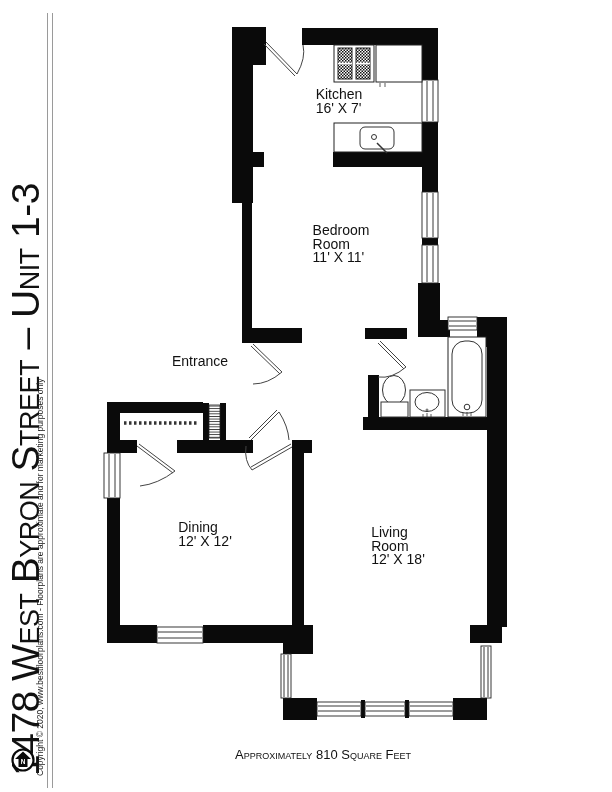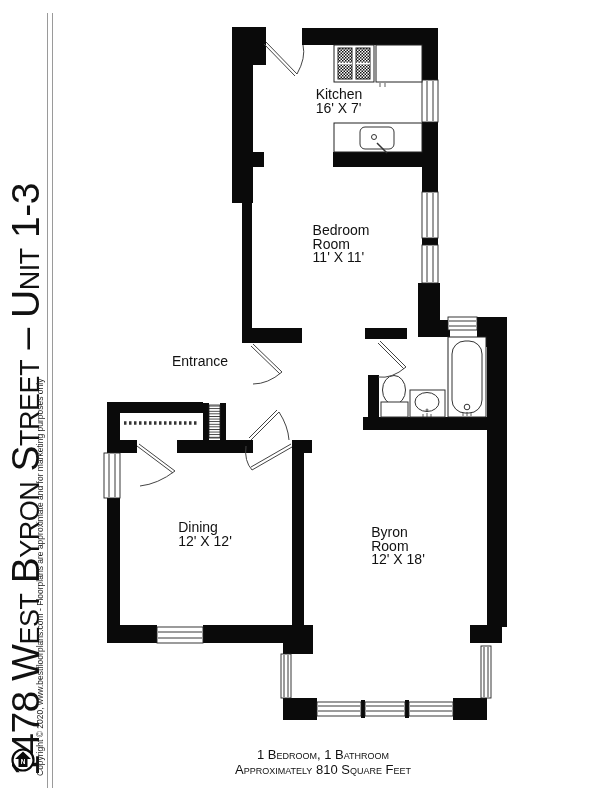--- a/index.html
+++ b/index.html
@@ -244,7 +244,7 @@
     <div>12' X 12'</div>
   </div>
   <div class="room-label" style="left:398px;top:526px;">
-    <div>Byron</div>
+    <div>Living</div>
     <div>Room</div>
     <div>12' X 18'</div>
   </div>

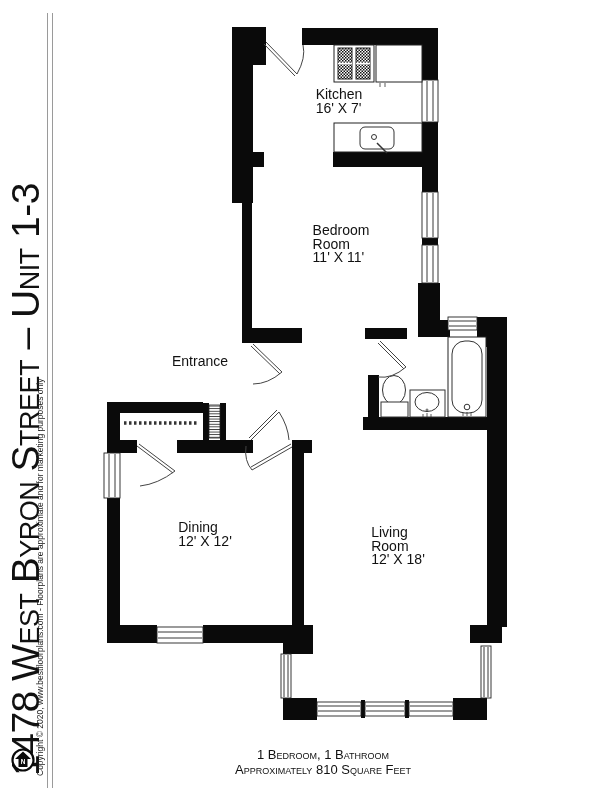--- a/index.html
+++ b/index.html
@@ -250,7 +250,6 @@
   </div>
 
   <div class="footer">
-    <div>1 Bedroom, 1 Bathroom</div>
     <div>Approximately 810 Square Feet</div>
   </div>
 

